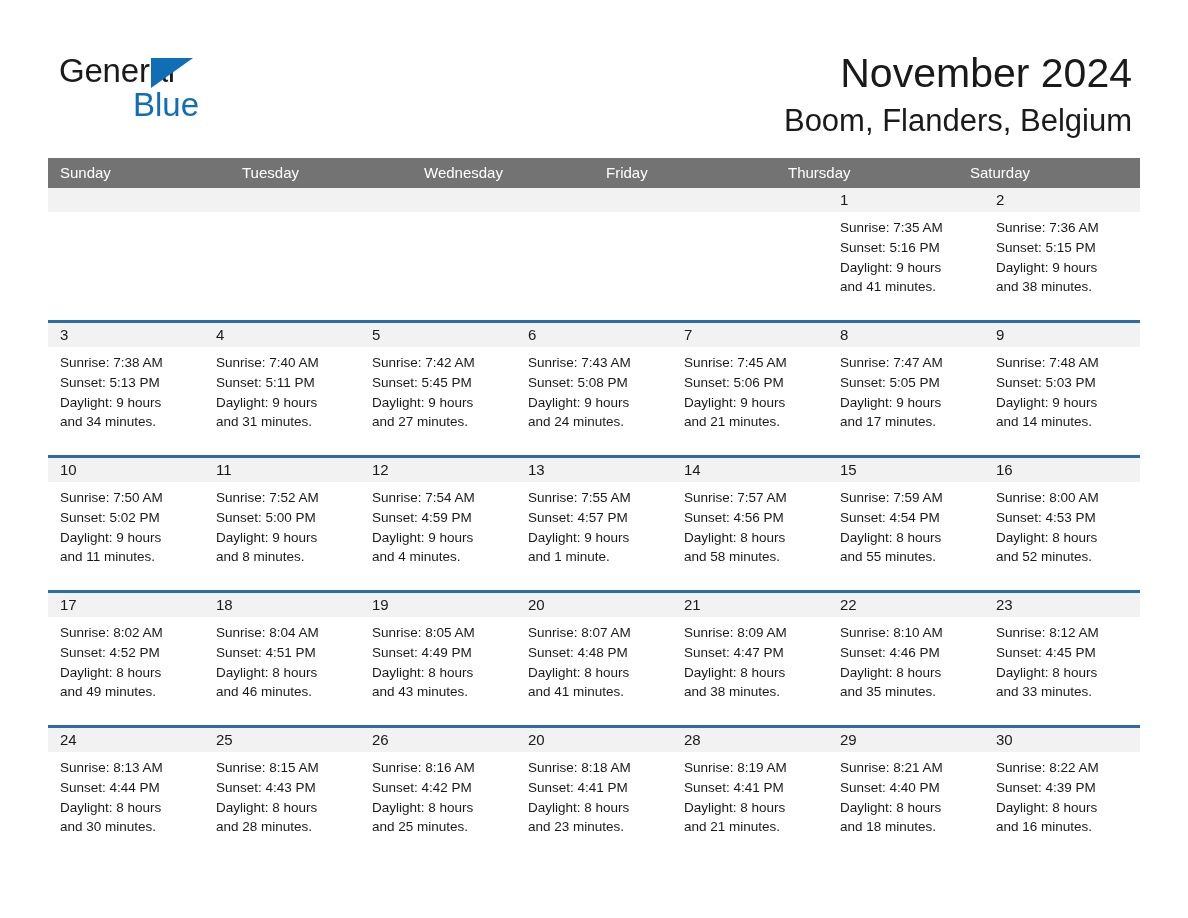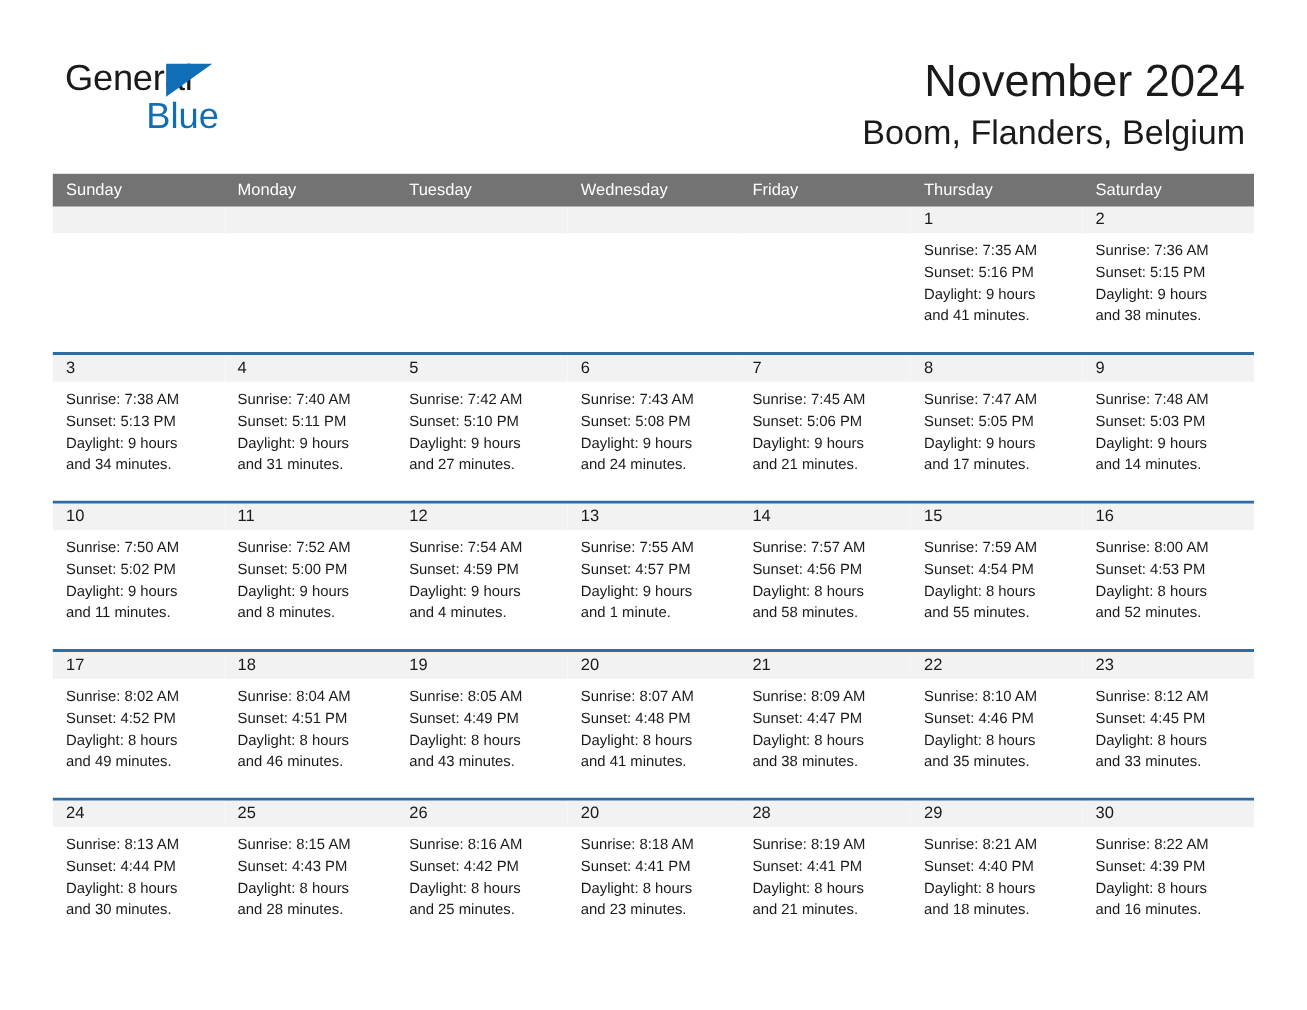--- a/index.html
+++ b/index.html
@@ -174,7 +174,6 @@
 
     <div class="dow-row">
       <div class="dow-cell">Sunday</div>
-      <div class="dow-cell">Monday</div>
       <div class="dow-cell">Tuesday</div>
       <div class="dow-cell">Wednesday</div>
       <div class="dow-cell">Friday</div>

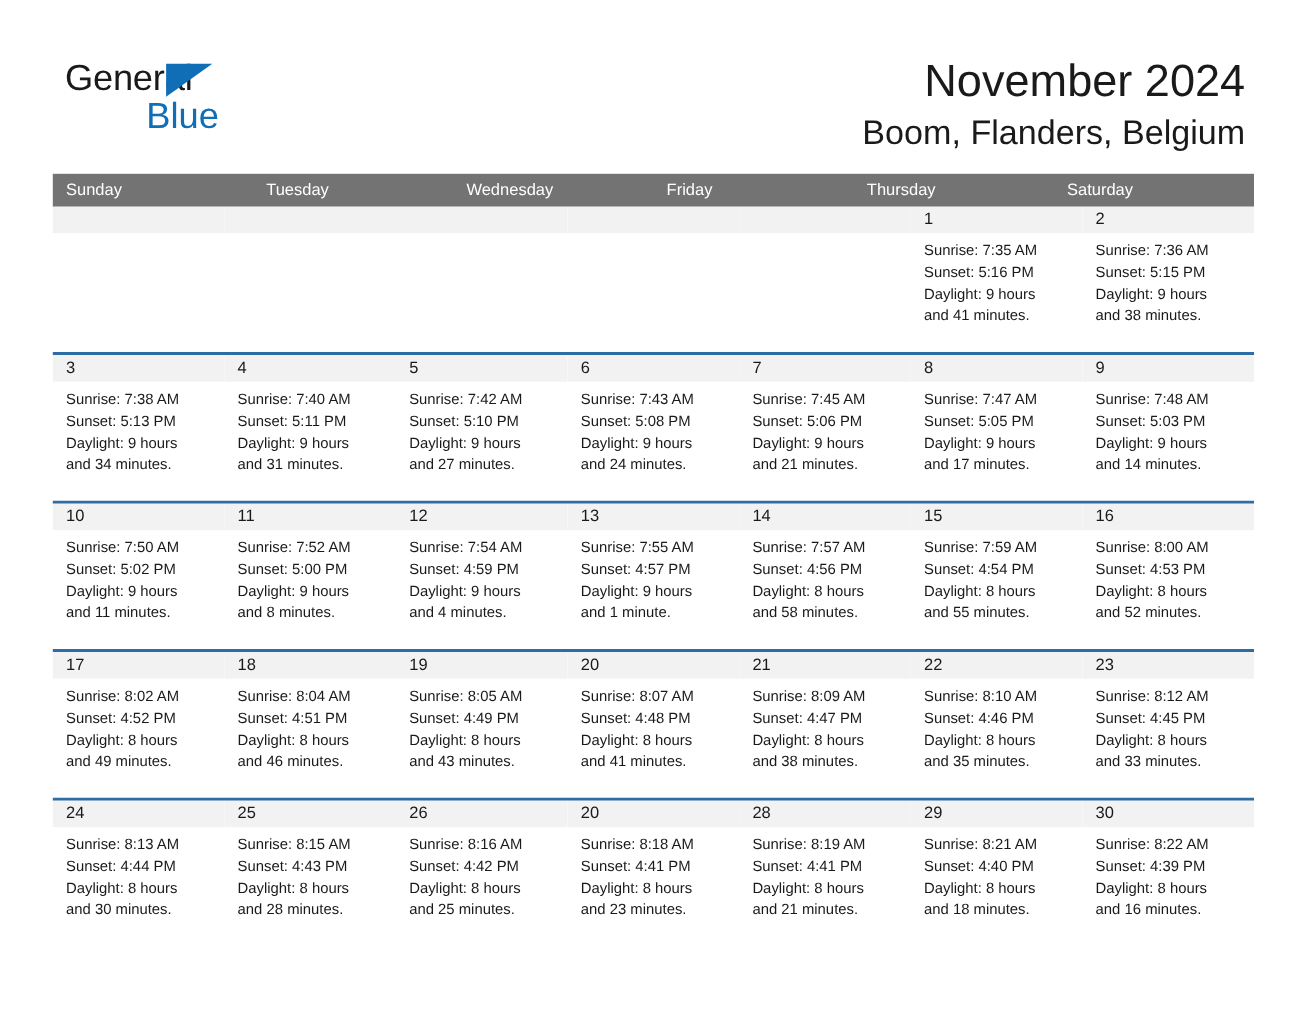--- a/index.html
+++ b/index.html
@@ -270,7 +270,7 @@
             <div class="day-num-band"><span class="day-num">5</span></div>
             <div class="day-body">
               <div class="day-line">Sunrise: 7:42 AM</div>
-              <div class="day-line">Sunset: 5:10 PM</div>
+              <div class="day-line">Sunset: 5:45 PM</div>
               <div class="day-line">Daylight: 9 hours</div>
               <div class="day-line">and 27 minutes.</div>
             </div>

